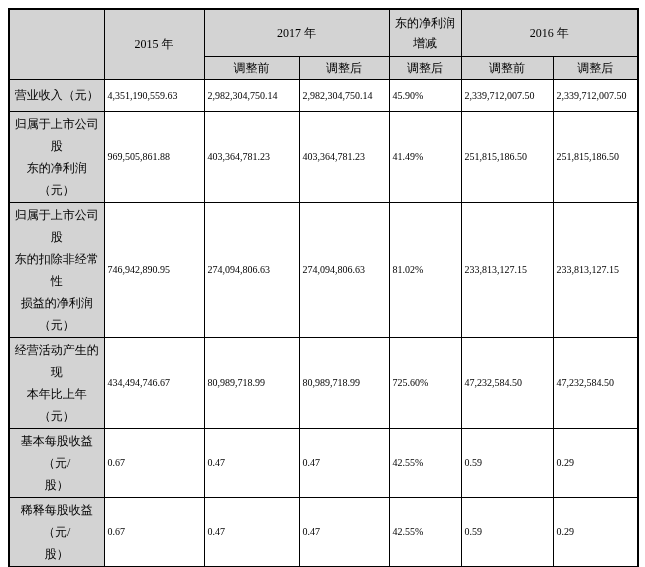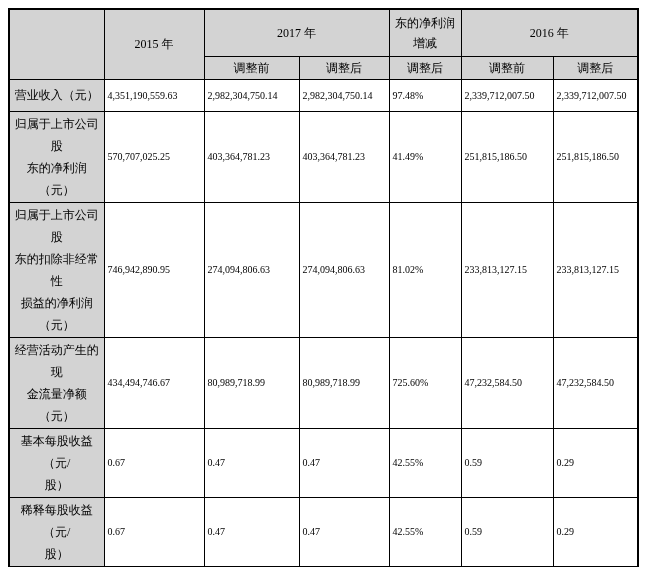--- a/index.html
+++ b/index.html
@@ -91,7 +91,7 @@
     <td class="num">4,351,190,559.63</td>
     <td class="num">2,982,304,750.14</td>
     <td class="num">2,982,304,750.14</td>
-    <td class="num">97.48%</td>
+    <td class="num">45.90%</td>
     <td class="num">2,339,712,007.50</td>
     <td class="num">2,339,712,007.50</td>
   </tr>

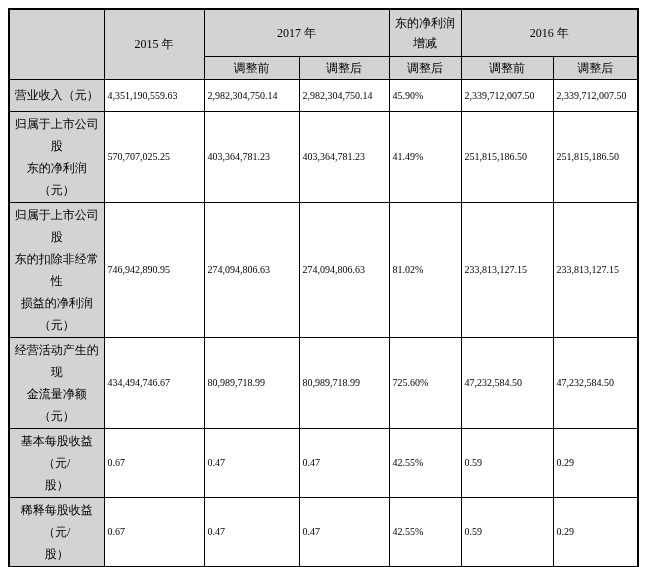--- a/index.html
+++ b/index.html
@@ -98,7 +98,7 @@
   <tr style="height:45px">
     <td class="lbl">归属于上市公司股
 东的净利润（元）</td>
-    <td class="num">570,707,025.25</td>
+    <td class="num">969,505,861.88</td>
     <td class="num">403,364,781.23</td>
     <td class="num">403,364,781.23</td>
     <td class="num">41.49%</td>

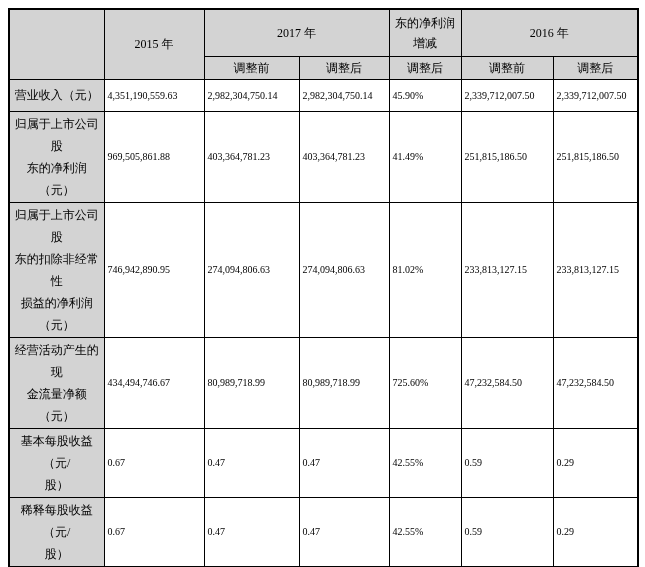--- a/index.html
+++ b/index.html
@@ -118,7 +118,7 @@
   </tr>
   <tr style="height:45px">
     <td class="lbl">经营活动产生的现
-金流量净额（元）</td>
+本年比上年（元）</td>
     <td class="num">434,494,746.67</td>
     <td class="num">80,989,718.99</td>
     <td class="num">80,989,718.99</td>

